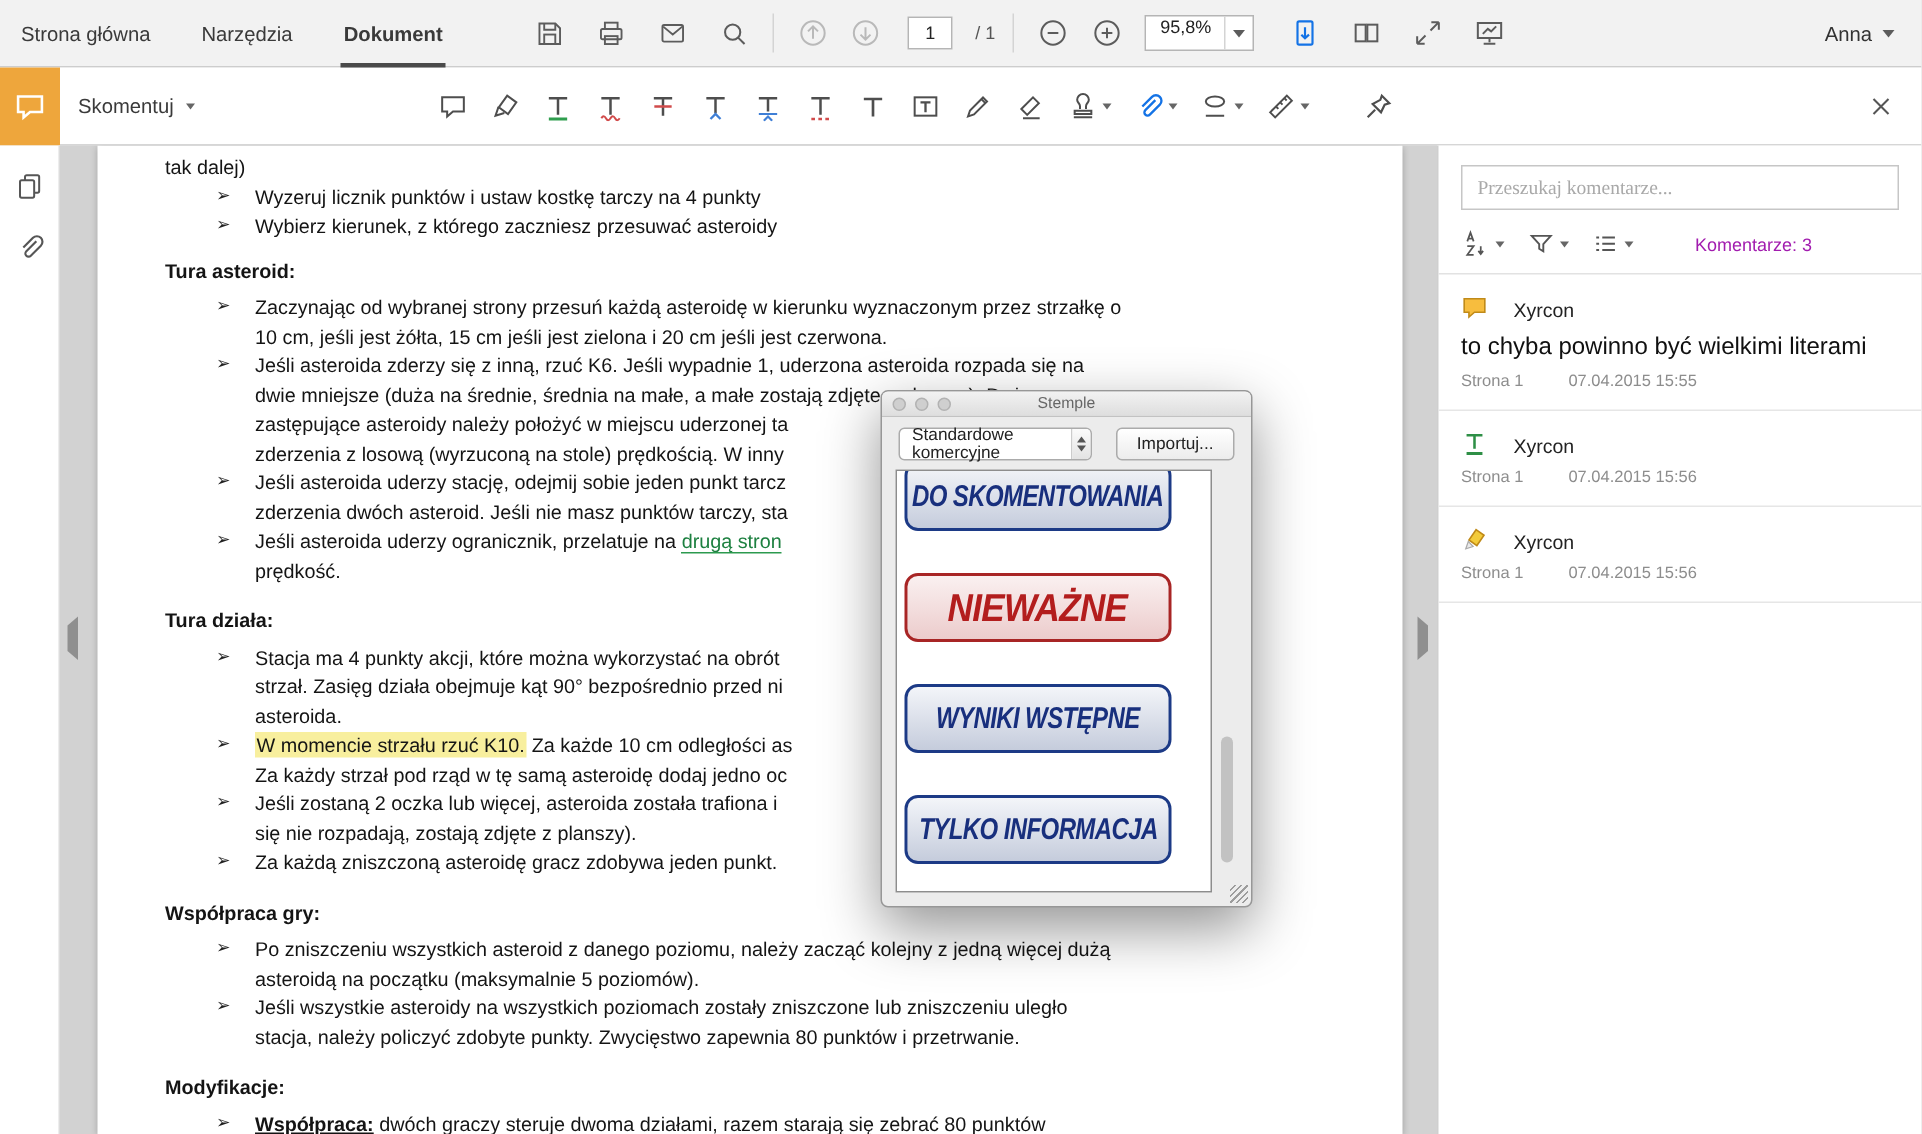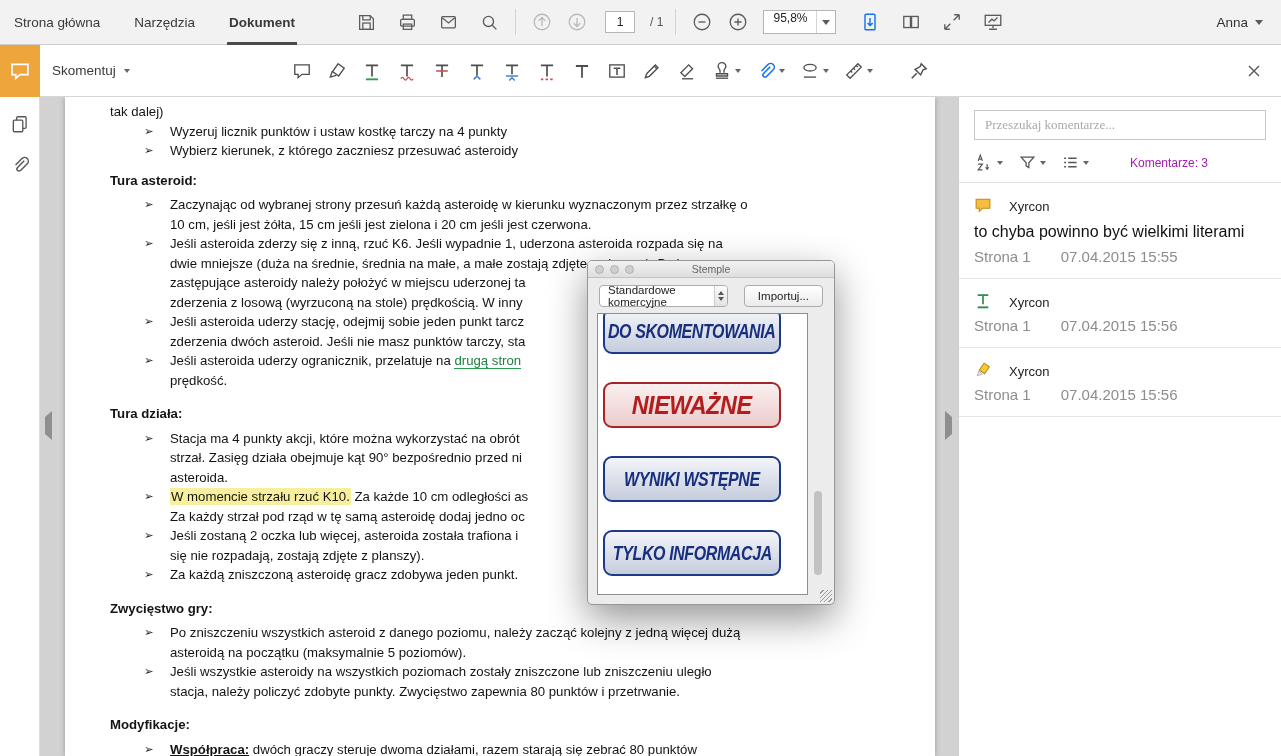--- a/index.html
+++ b/index.html
@@ -94,7 +94,7 @@
   .c-head{display:flex;align-items:flex-end;gap:17px;font-size:13px;color:#222}
   .c-body{font-size:16px;color:#101010;margin:9px 0 7px;min-height:0}
   .c-body:empty{margin:7px 0 0}
-  .c-meta{display:flex;gap:30px;font-size:15px;color:#8d8d8d}
+  .c-meta{display:flex;gap:30px;font-size:11px;color:#8d8d8d}
   svg{display:block}
 </style>
 </head>

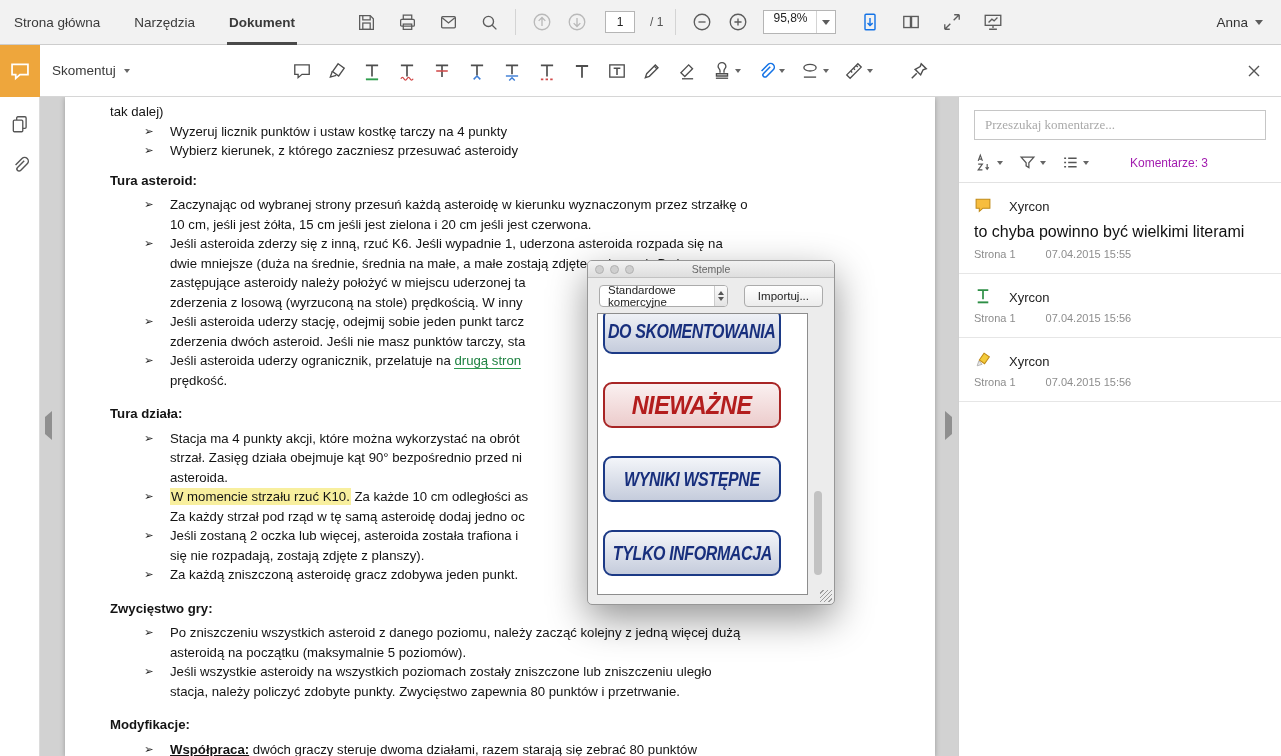--- a/index.html
+++ b/index.html
@@ -390,7 +390,7 @@
       </div>
 
       <div class="sec">
-        <div class="h">Zwycięstwo gry:</div>
+        <div class="h">Współpraca gry:</div>
         <div class="b"><span class="mk">➢</span><span>Po zniszczeniu wszystkich asteroid z danego poziomu, należy zacząć kolejny z jedną więcej dużą</span></div>
         <div class="b"><span>asteroidą na początku (maksymalnie 5 poziomów).</span></div>
         <div class="b"><span class="mk">➢</span><span>Jeśli wszystkie asteroidy na wszystkich poziomach zostały zniszczone lub zniszczeniu uległo</span></div>

